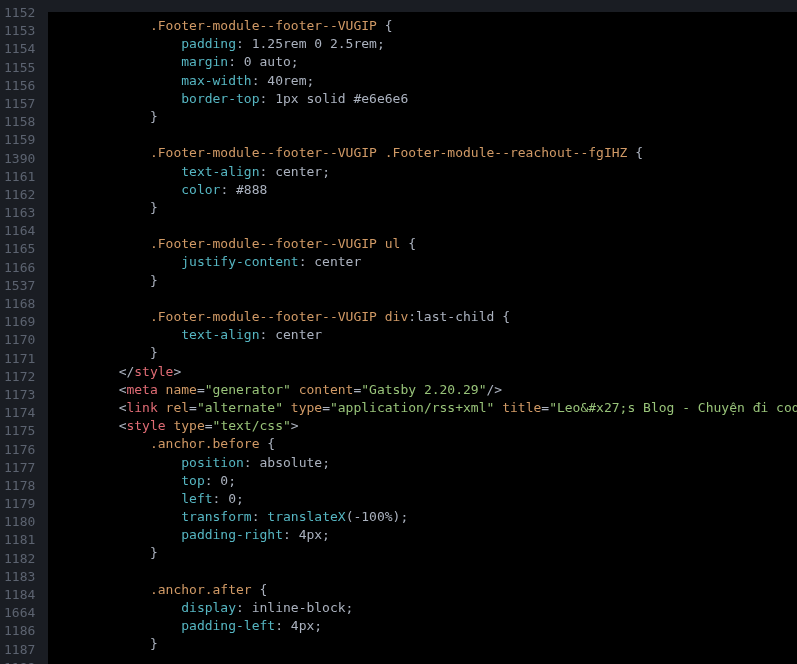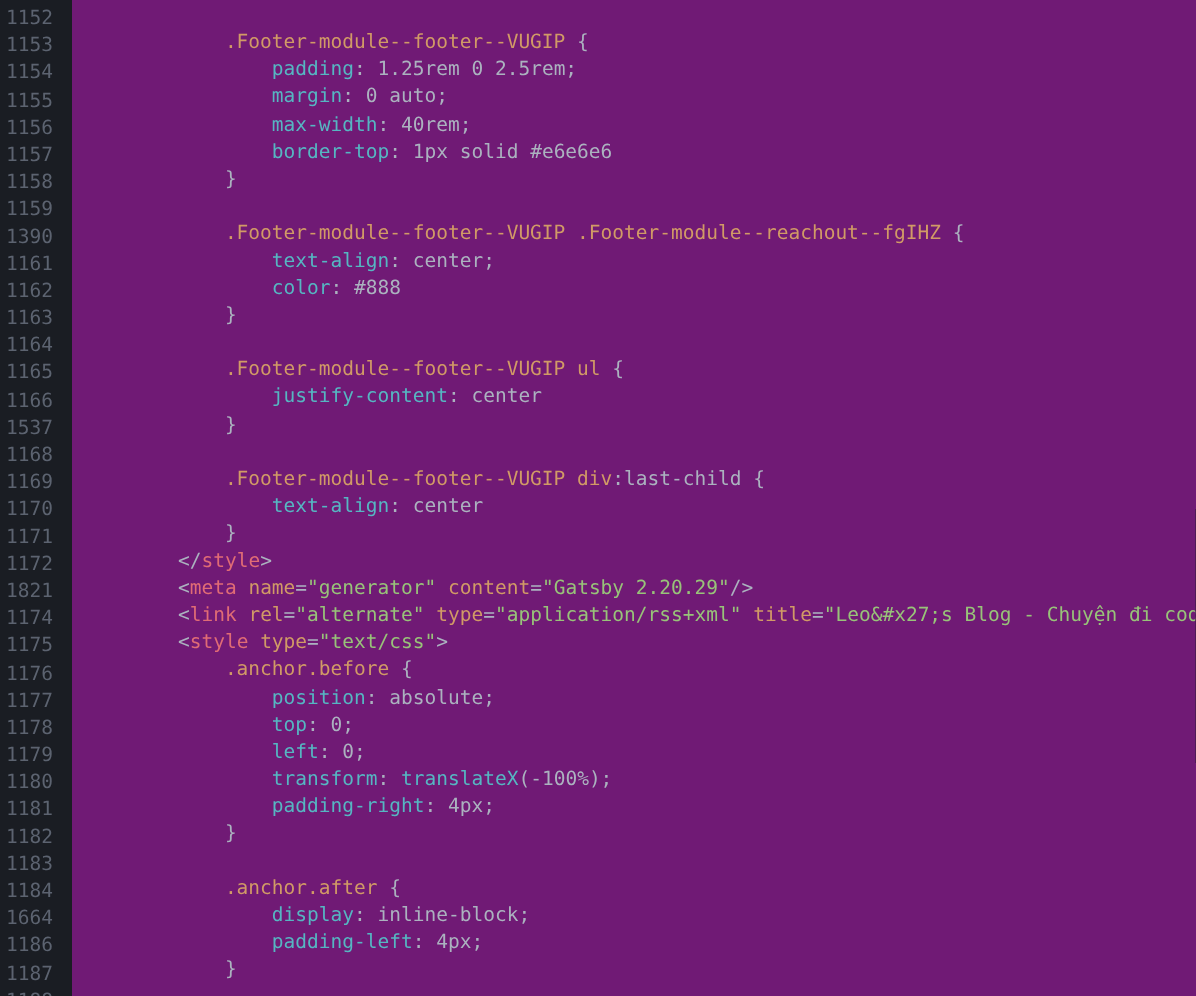--- a/index.html
+++ b/index.html
@@ -26,11 +26,12 @@
   width: 48px;
 }
 .code {
-  background: #701a75;
-  padding: 20px 0 4px 8px;
+  background: #000000;
+  padding: 5px 0 4px 8px;
   flex: 1;
   white-space: pre;
   overflow: hidden;
+  margin-top: 12px;
 }
 .line { height: 18.2px; }
 .gutter .line { color: #5c6370; }

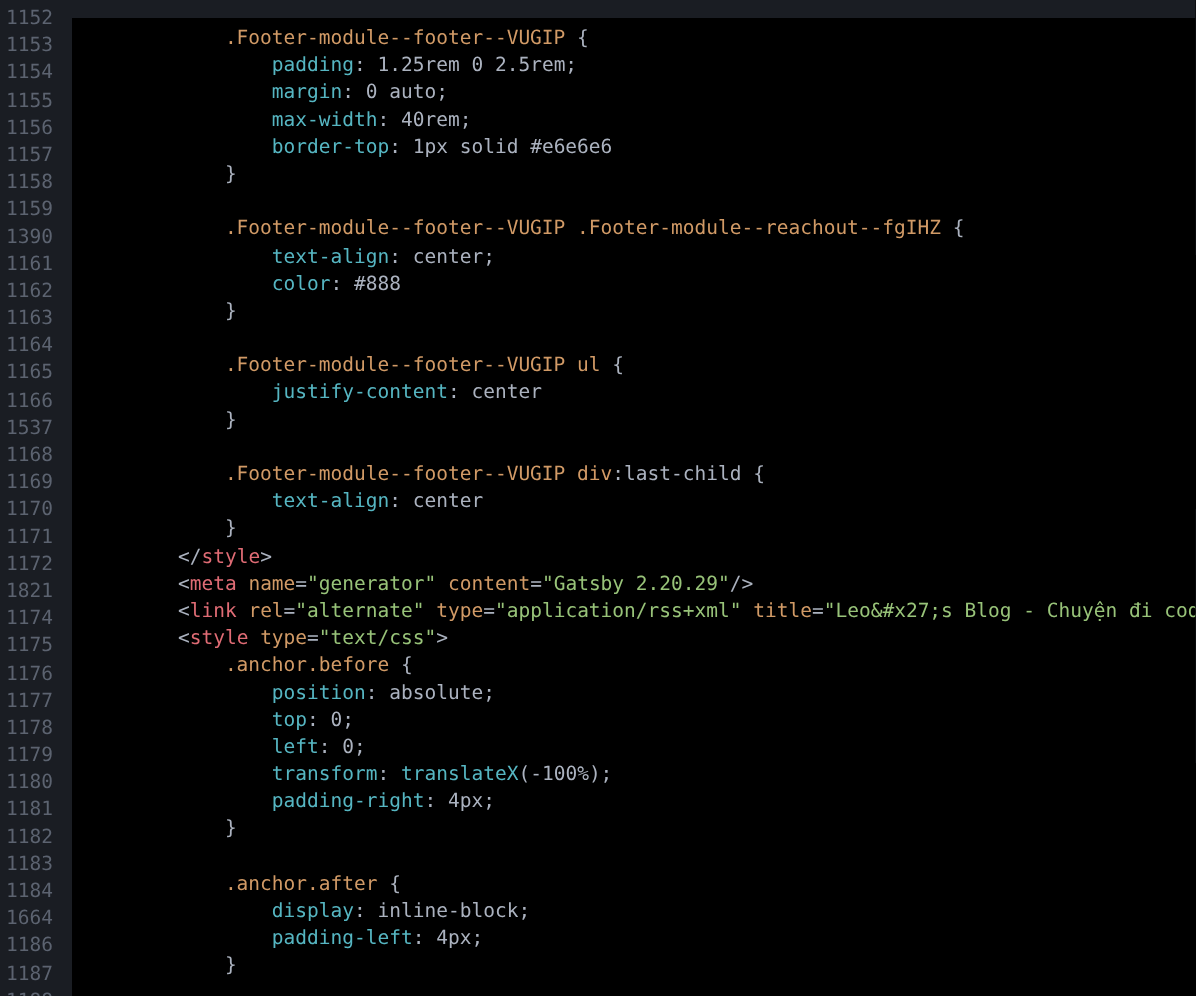--- a/index.html
+++ b/index.html
@@ -71,7 +71,7 @@
       <div class="line">1170</div>
       <div class="line">1171</div>
       <div class="line">1172</div>
-      <div class="line">1821</div>
+      <div class="line">1173</div>
       <div class="line">1174</div>
       <div class="line">1175</div>
       <div class="line">1176</div>

